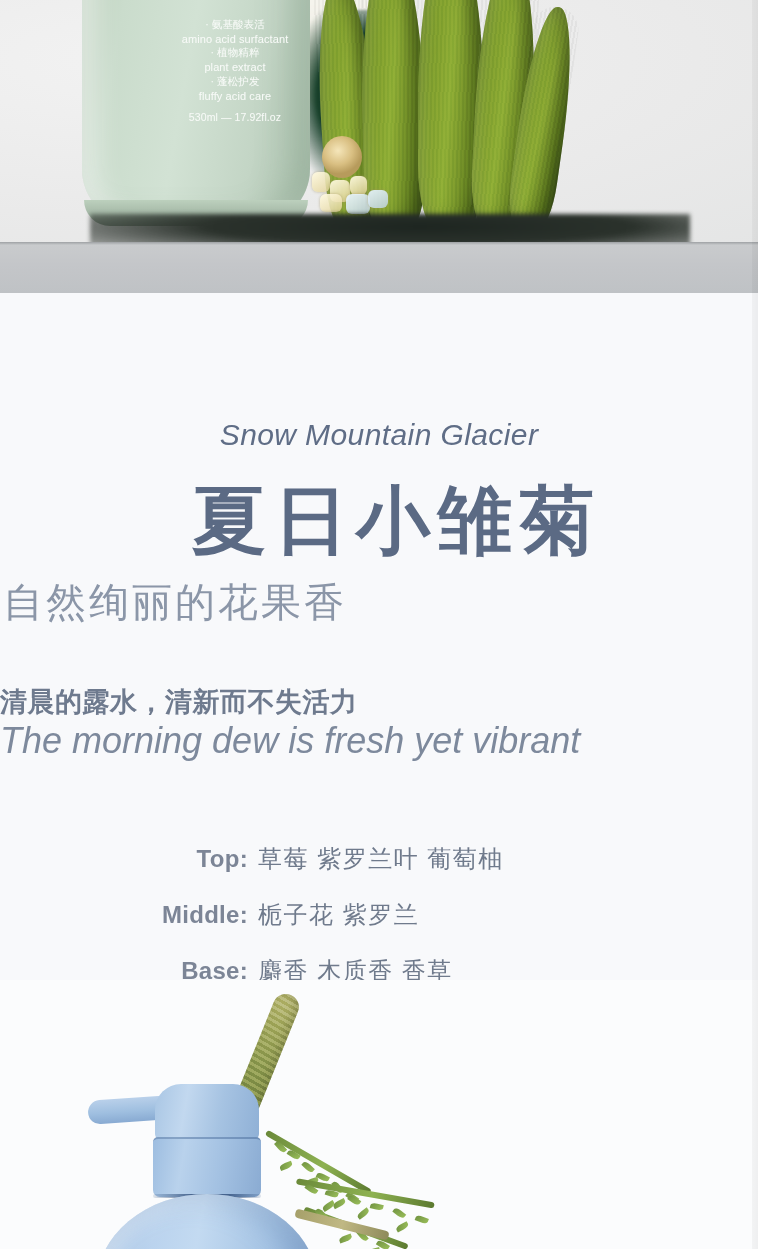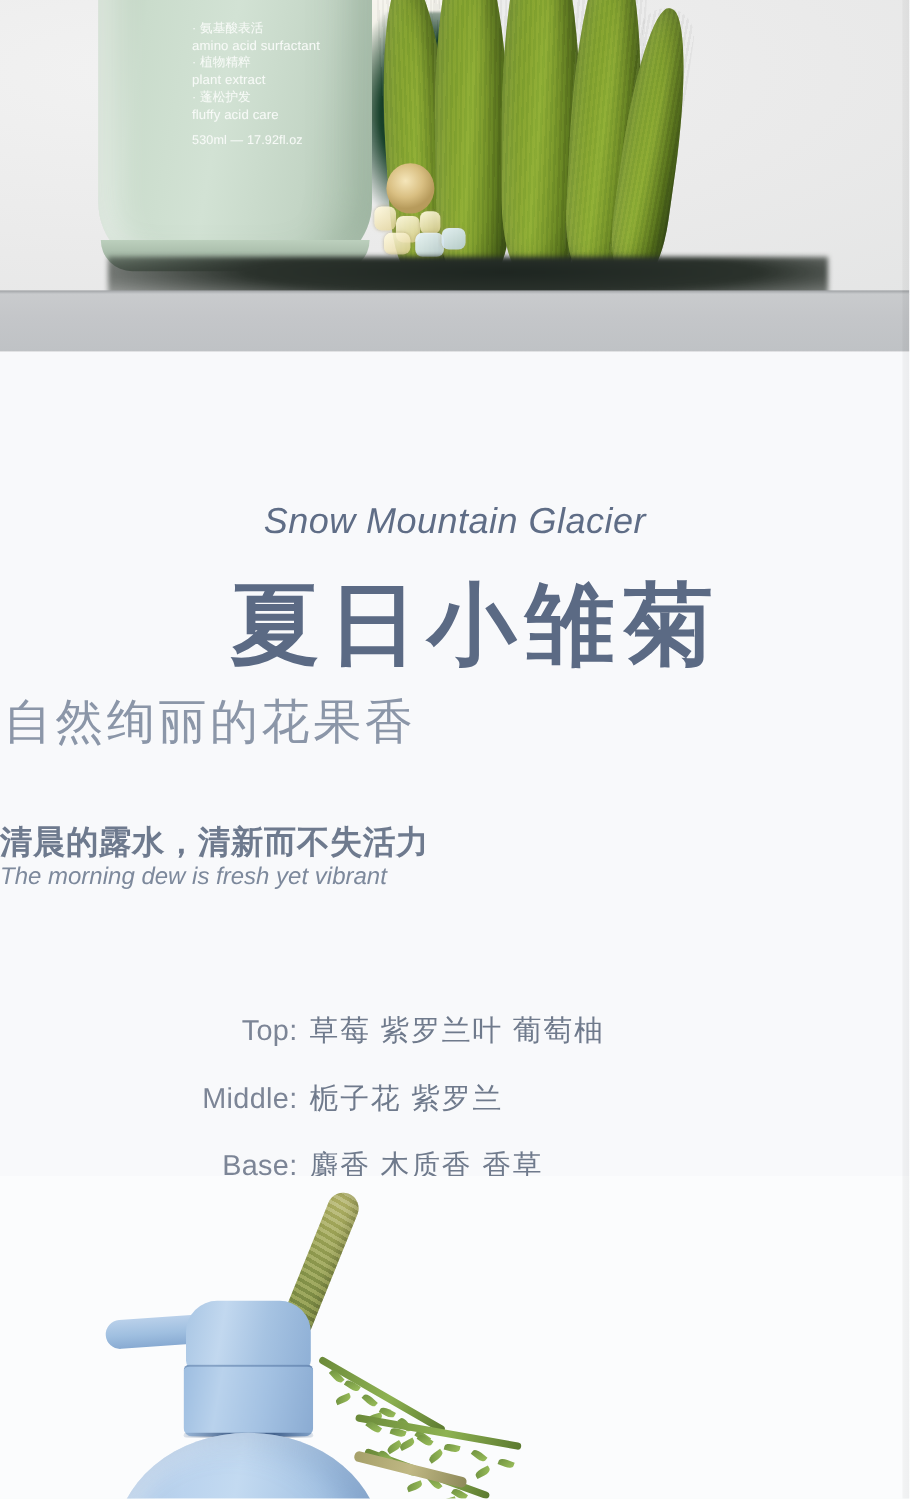--- a/index.html
+++ b/index.html
@@ -16,6 +16,7 @@
     position:absolute; left:0; top:0; width:758px; height:293px;
     overflow:hidden;
     background:linear-gradient(180deg,#eceded 0%, #eaebeb 55%, #e7e8e8 72%, #f1f1f2 74%, #f1f1f2 100%);
+    text-align:center;
   }
   
   .hero-backdrop{

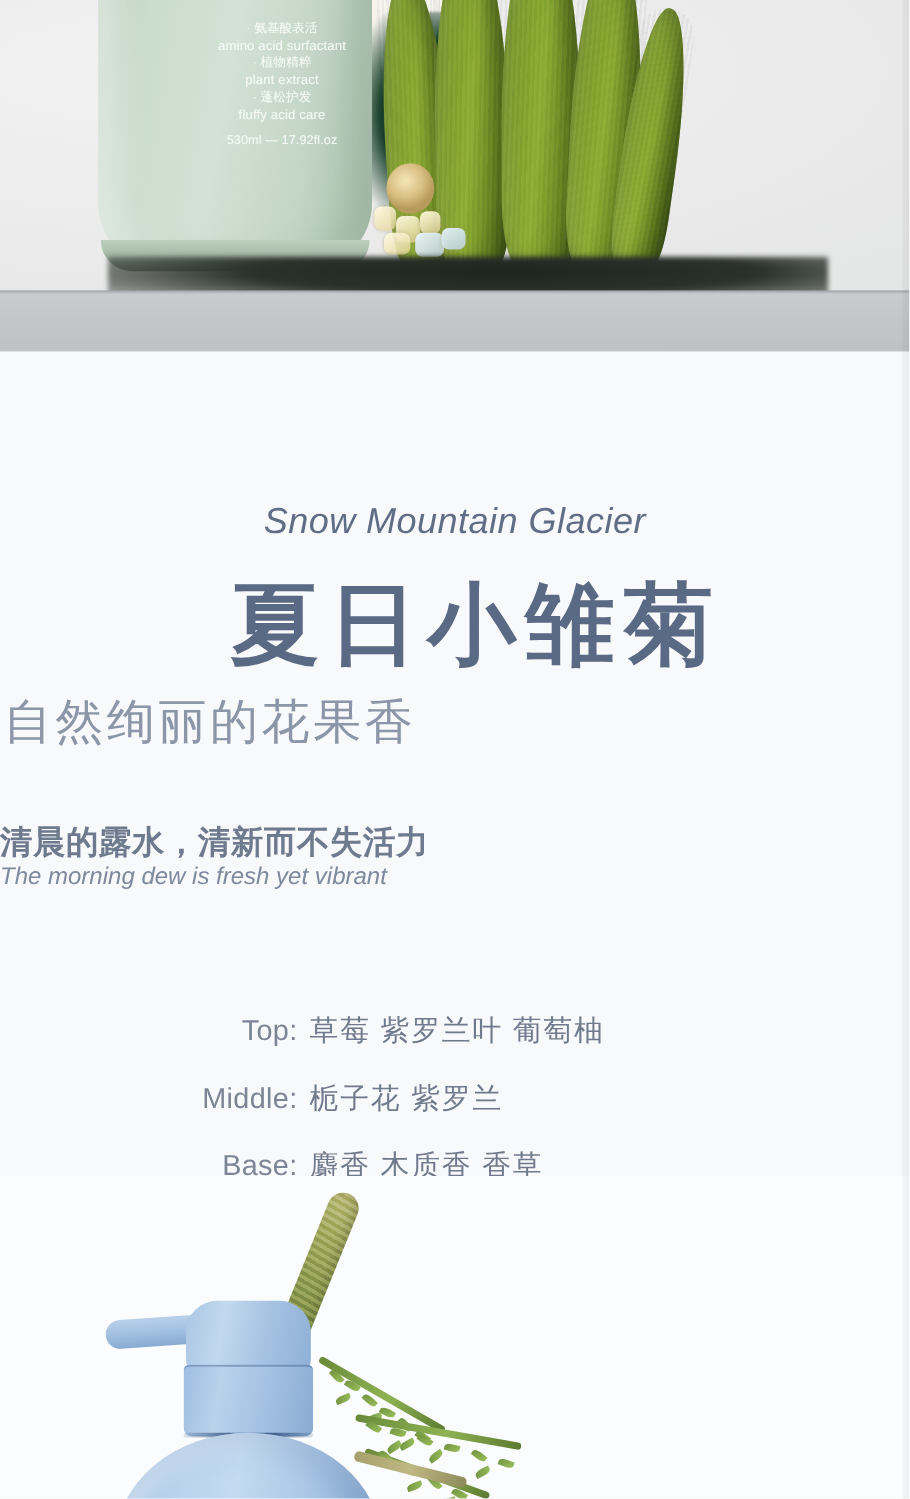--- a/index.html
+++ b/index.html
@@ -152,7 +152,7 @@
     color:#6e7a8e; line-height:1.15;
   }
   .slogan-en{
-    font-size:20px; font-style:italic; font-weight:400;
+    font-size:36px; font-style:italic; font-weight:400;
     letter-spacing:0px; color:#7d899c; line-height:1.15;
     margin-top:2px;
   }

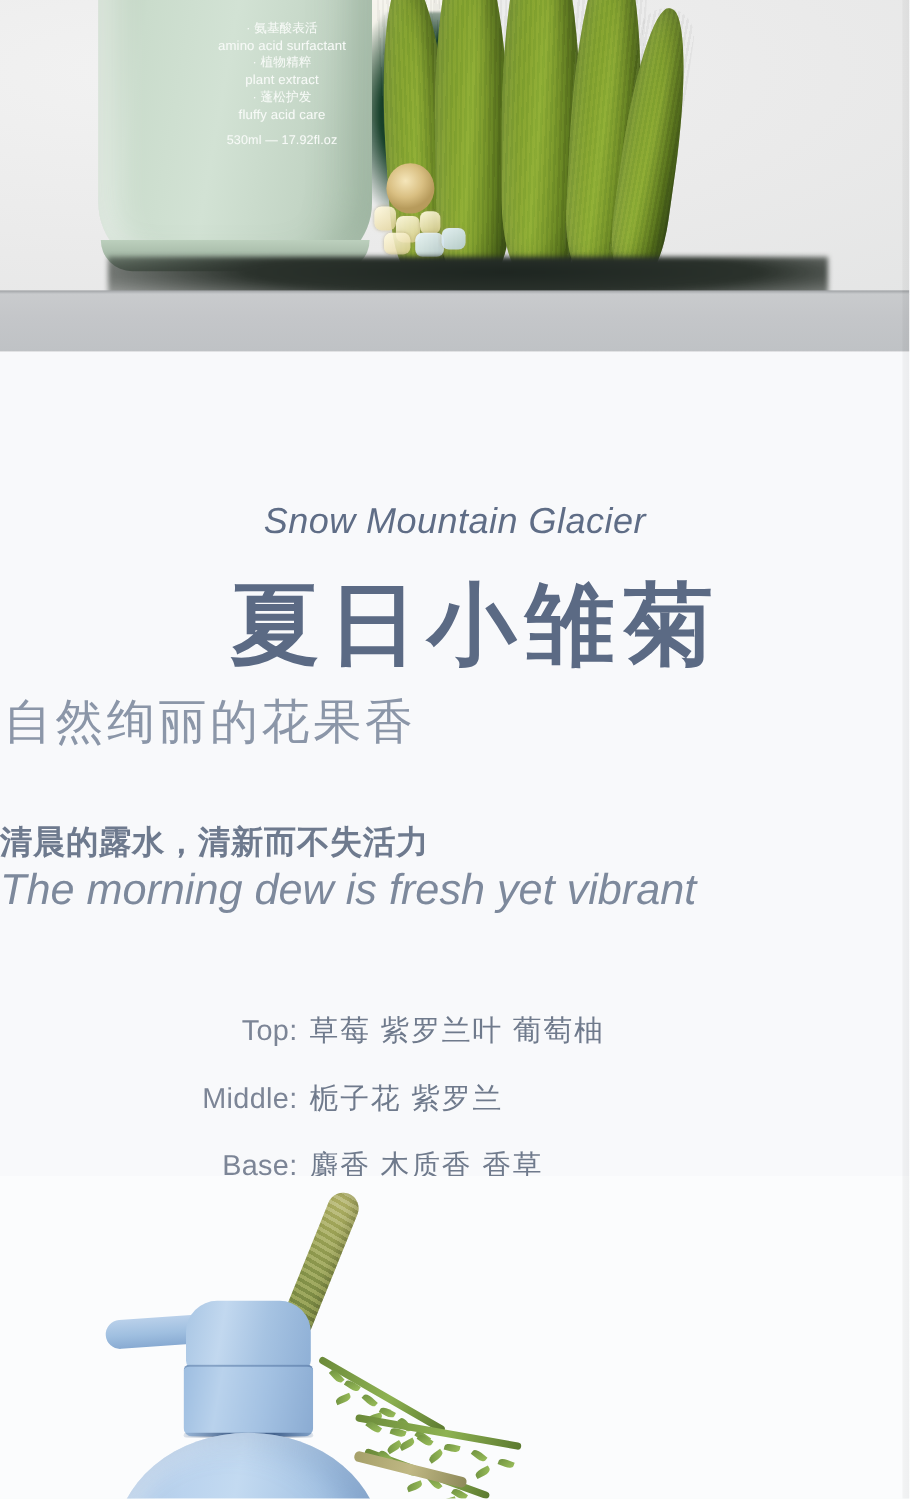--- a/index.html
+++ b/index.html
@@ -166,7 +166,7 @@
   }
   .note-label{
     width:108px; text-align:right;
-    font-size:24px; font-weight:400; letter-spacing:0.3px;
+    font-size:24px; font-weight:700; letter-spacing:0.3px;
     color:#7c8596;
     padding-right:10px;
   }

